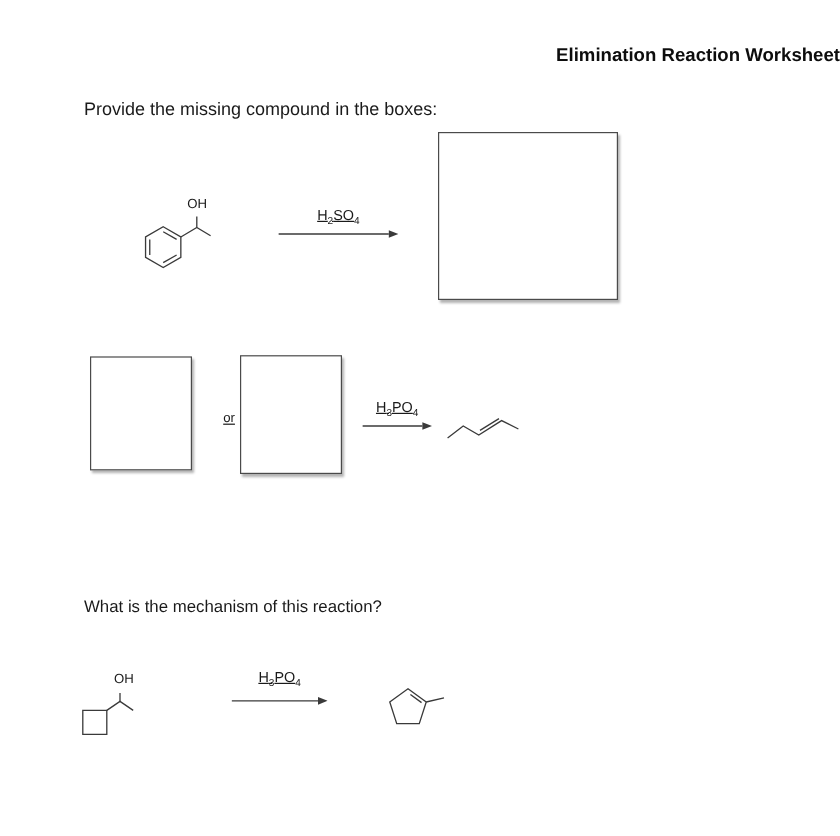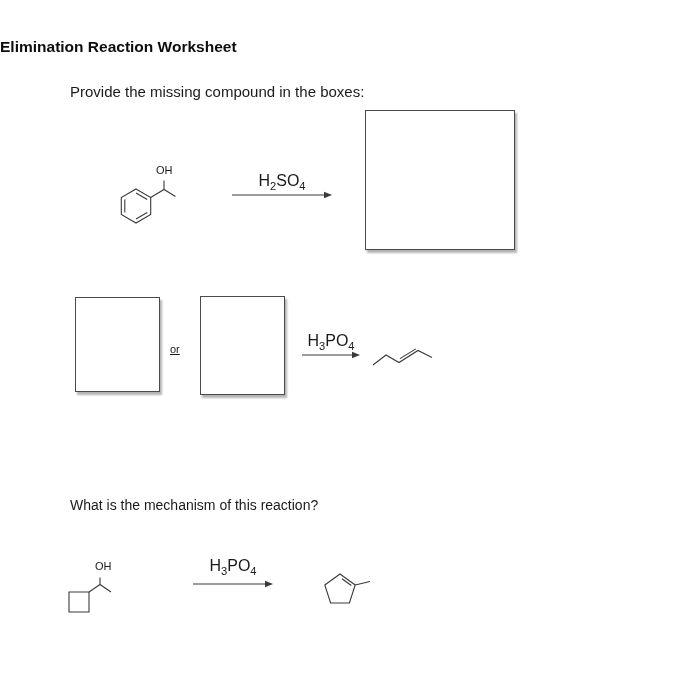--- a/index.html
+++ b/index.html
@@ -5,7 +5,7 @@
   html,body{margin:0;padding:0;background:#fff;}
   .page{position:relative;width:700px;height:697px;background:#ffffff;
         font-family:"Liberation Sans",sans-serif;color:#111;overflow:hidden;}
-  .title{position:absolute;top:38px;left:0;width:100%;text-align:left;
+  .title{position:absolute;top:38px;left:0;width:100%;text-align:right;
          font-size:15.5px;font-weight:bold;margin:0;color:#0d0d0d;}
   .instruction{position:absolute;top:83px;left:70px;font-size:15px;margin:0;color:#1a1a1a;}
   .question{position:absolute;top:497px;left:70px;font-size:14px;margin:0;color:#1a1a1a;}

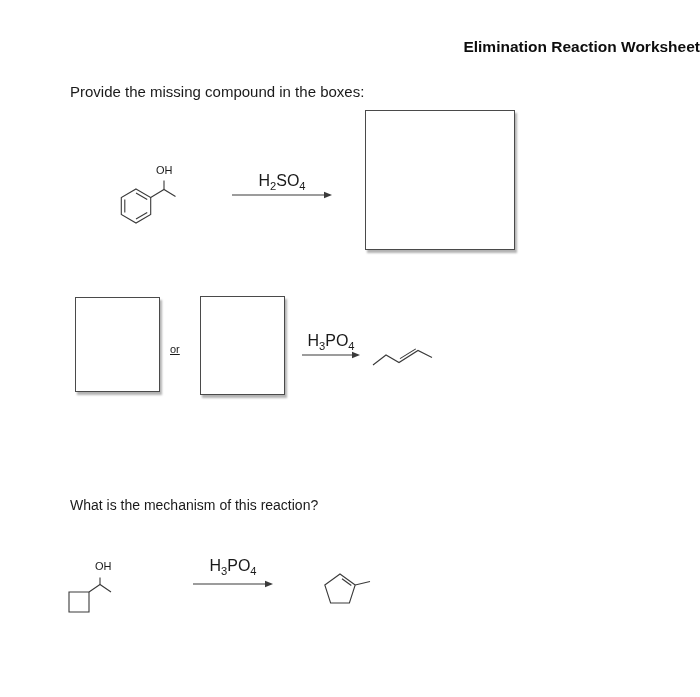--- a/index.html
+++ b/index.html
@@ -18,7 +18,7 @@
   .oh1{left:156px;top:164px;}
   .oh3{left:95px;top:560px;}
   .or-label{left:170px;top:343px;text-decoration:underline;}
-  .reagent{position:absolute;font-size:16px;color:#1a1a1a;text-align:center;}
+  .reagent{position:absolute;font-size:12px;color:#1a1a1a;text-align:center;text-decoration:underline;}
   .reagent sub{font-size:0.7em;}
   .r1{left:232px;top:172px;width:100px;}
   .r2{left:302px;top:332px;width:58px;}

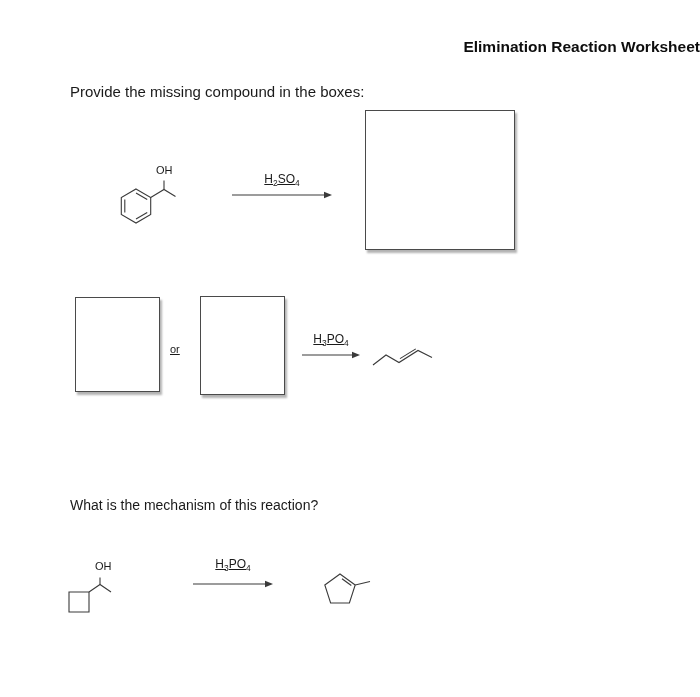--- a/index.html
+++ b/index.html
@@ -17,7 +17,7 @@
   .chem-label{position:absolute;font-size:11px;color:#1a1a1a;}
   .oh1{left:156px;top:164px;}
   .oh3{left:95px;top:560px;}
-  .or-label{left:170px;top:343px;text-decoration:underline;}
+  .or-label{left:186px;top:343px;text-decoration:underline;}
   .reagent{position:absolute;font-size:12px;color:#1a1a1a;text-align:center;text-decoration:underline;}
   .reagent sub{font-size:0.7em;}
   .r1{left:232px;top:172px;width:100px;}

